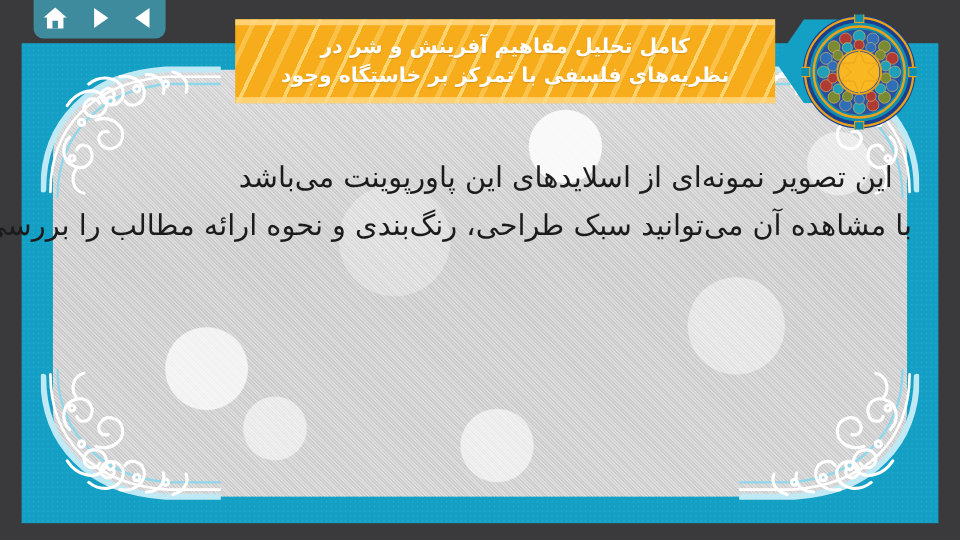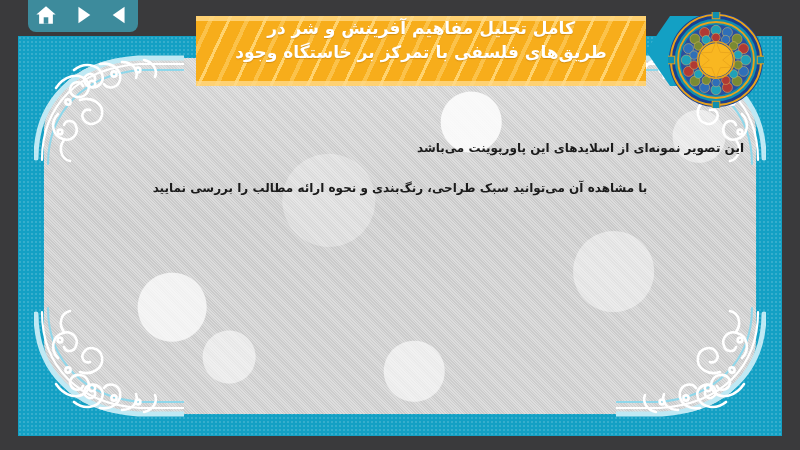--- a/index.html
+++ b/index.html
@@ -62,7 +62,7 @@
     background:
       repeating-linear-gradient(115deg,
         #f7ad1b 0 13px, #fbc24a 13px 17px, #f7ad1b 17px 30px, #ffd36e 30px 33px);
-    display:flex;align-items:flex-start;justify-content:center;
+    display:flex;align-items:center;justify-content:center;
   }
   .banner-body::before,.banner-body::after{
     content:"";position:absolute;left:0;right:0;height:5px;background:#ffd98a;opacity:.8;}

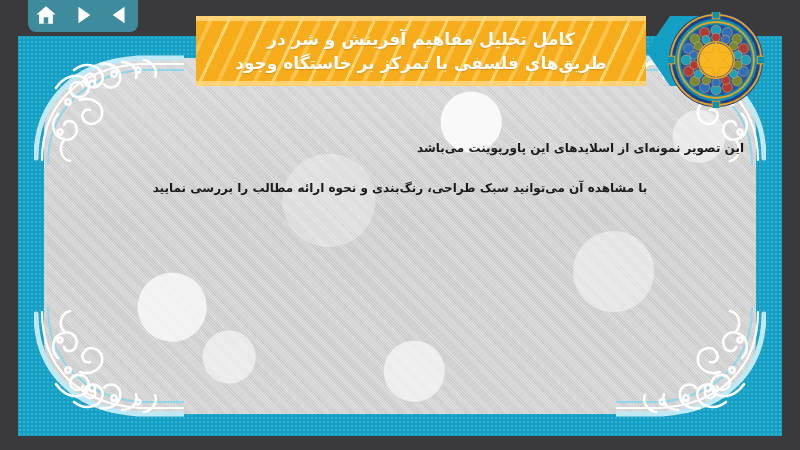--- a/index.html
+++ b/index.html
@@ -209,7 +209,7 @@
     <div class="banner-body">
       <div class="title-text">
         <div>کامل تحلیل مفاهیم آفرینش و شر در</div>
-        <div>طریق‌های فلسفی با تمرکز بر خاستگاه وجود</div>
+        <div>نظریه‌های فلسفی با تمرکز بر خاستگاه وجود</div>
       </div>
     </div>
   </div>

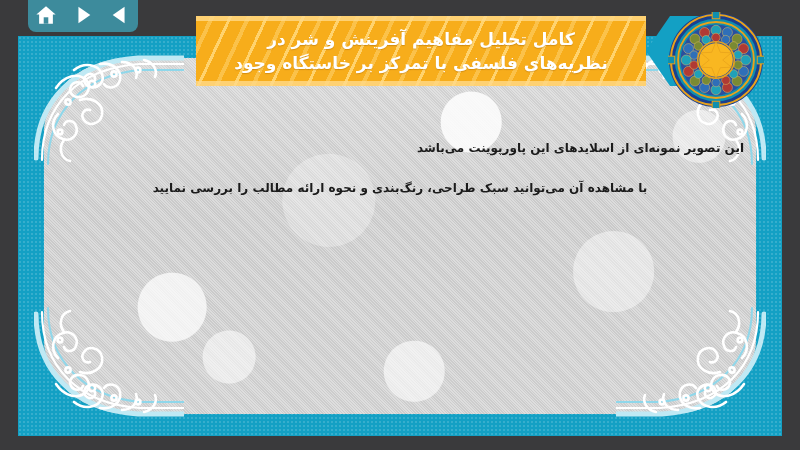--- a/index.html
+++ b/index.html
@@ -82,7 +82,7 @@
     position:absolute;left:40px;right:40px;top:128px;z-index:20;
     direction:rtl;text-align:center;color:#1b1b1b;
   }
-  .body-line{font-size:12px;line-height:40px;font-weight:700;white-space:nowrap;}
+  .body-line{font-size:24px;line-height:40px;font-weight:400;white-space:nowrap;}
   .body-line.l1{text-align:right;padding-right:16px;}
   .body-line.l2{text-align:center;}
   .body-line.l3{text-align:center;}

